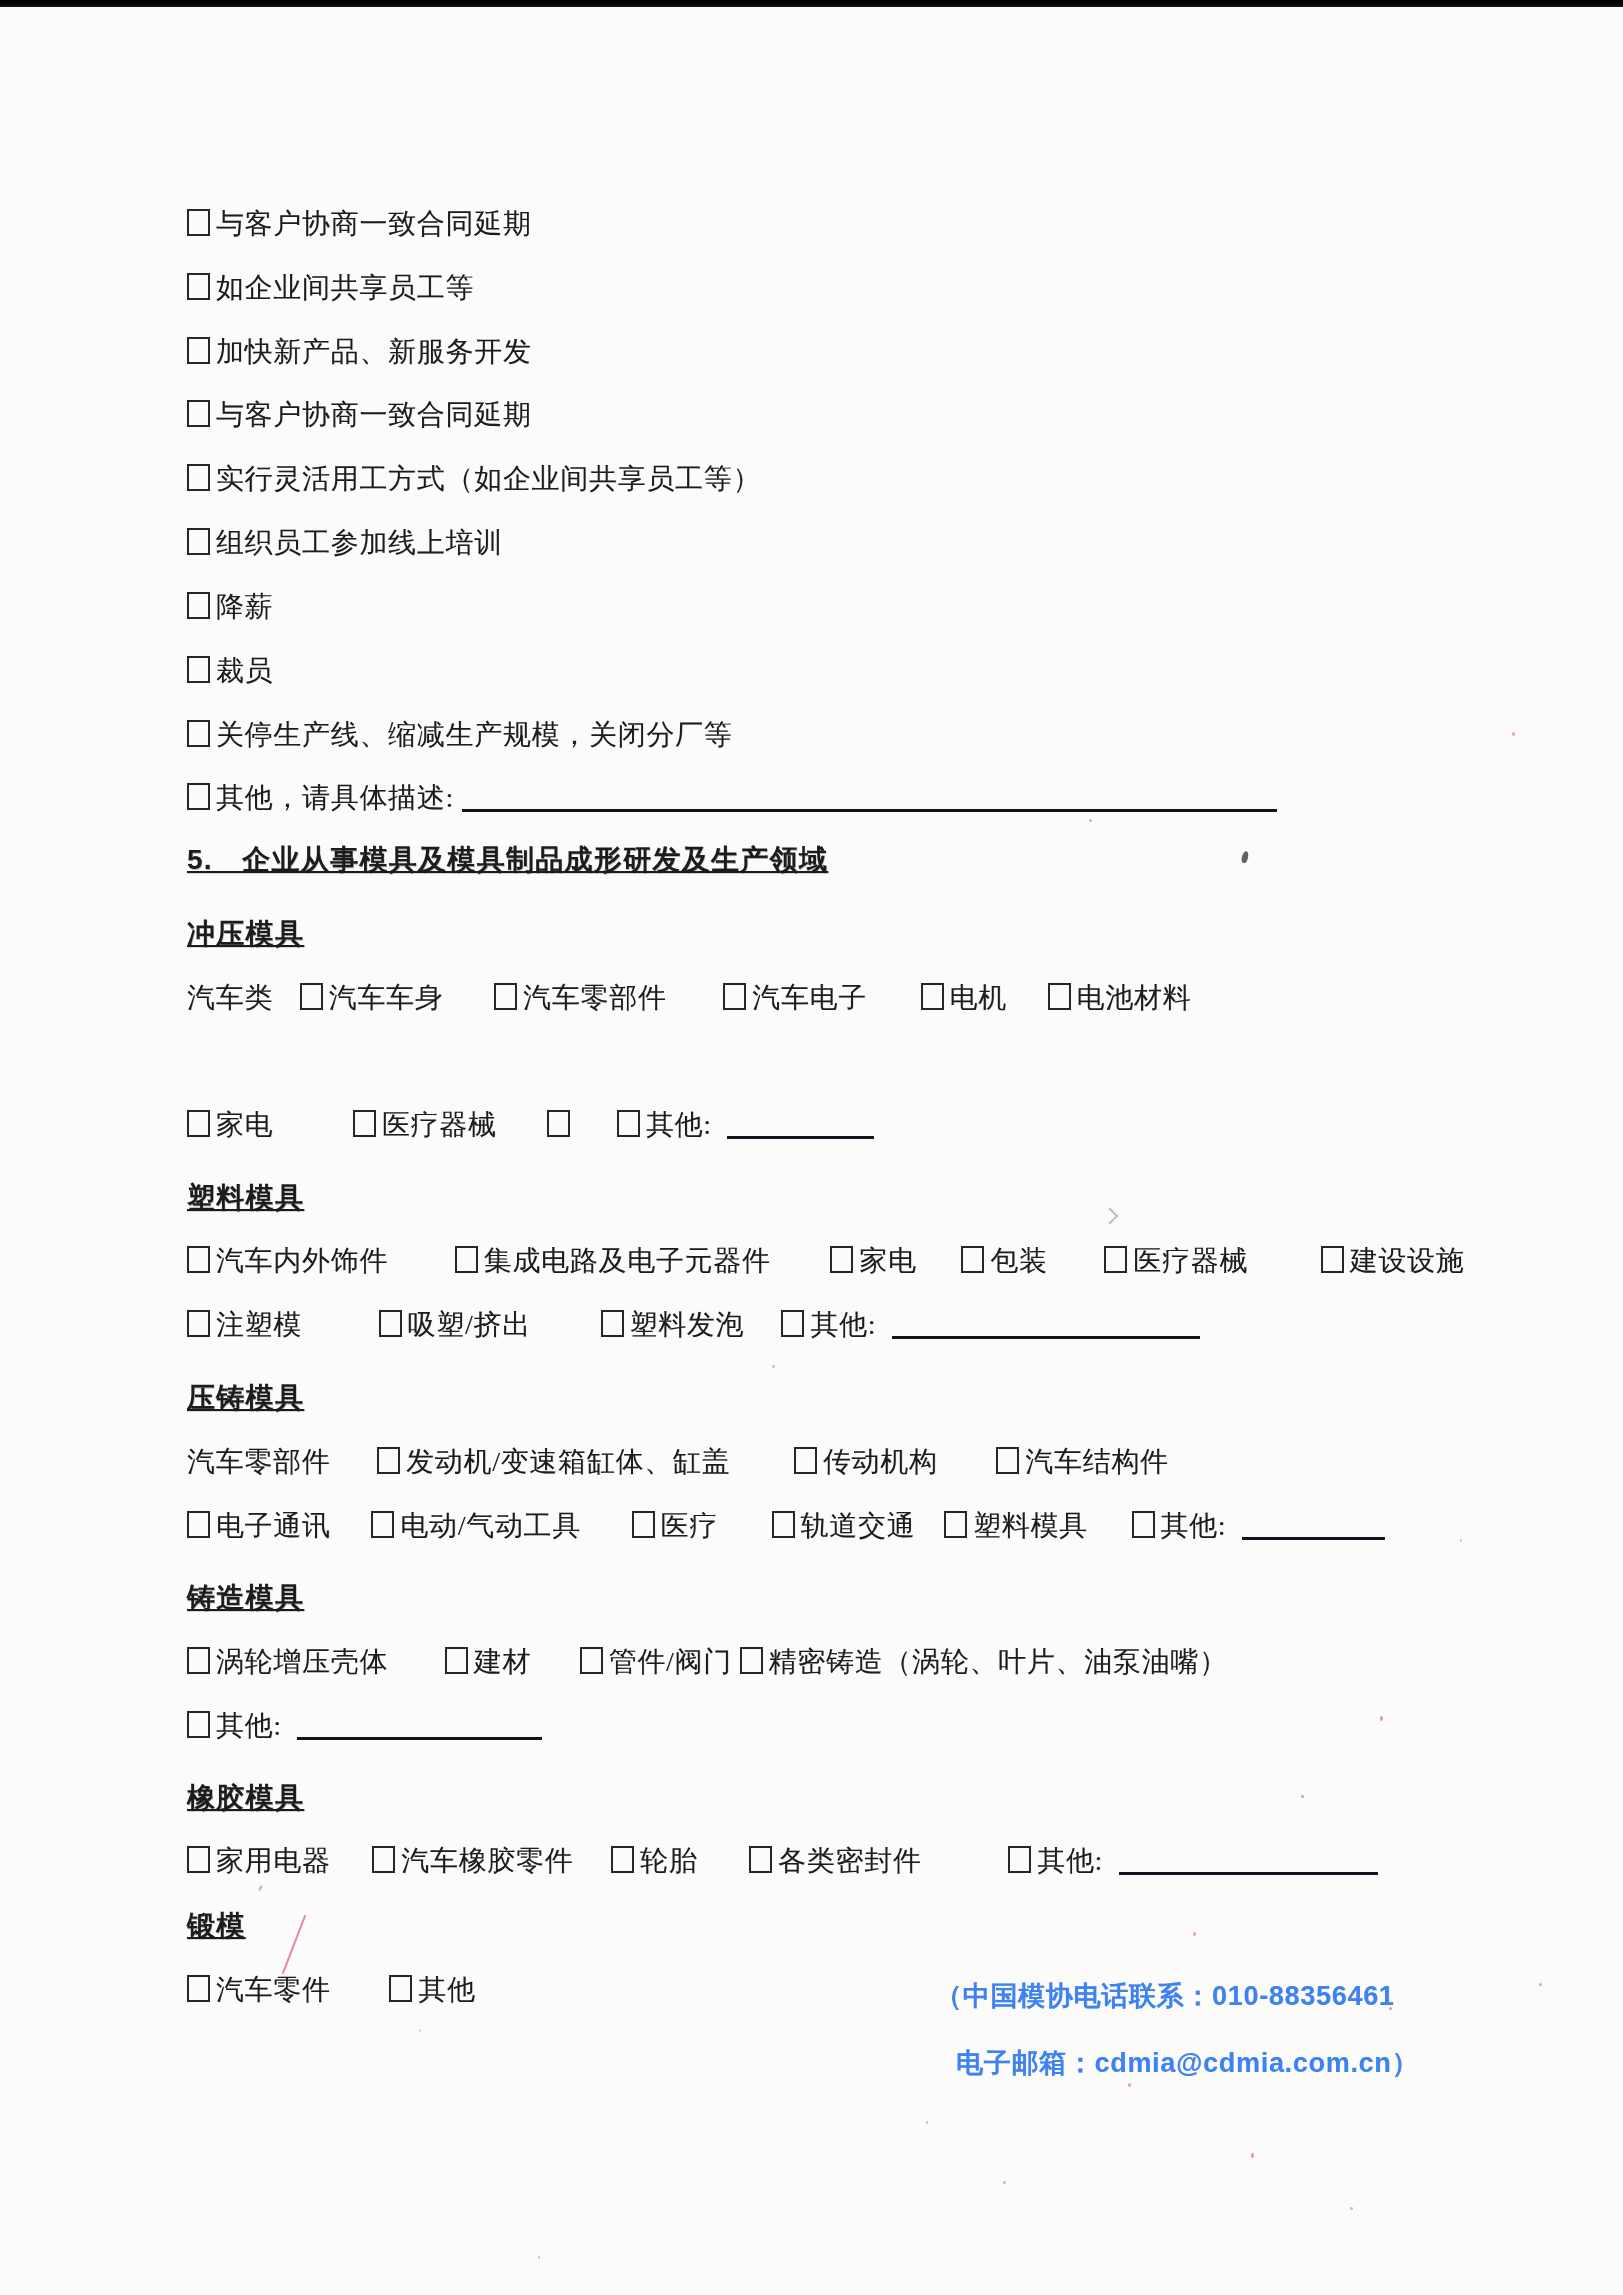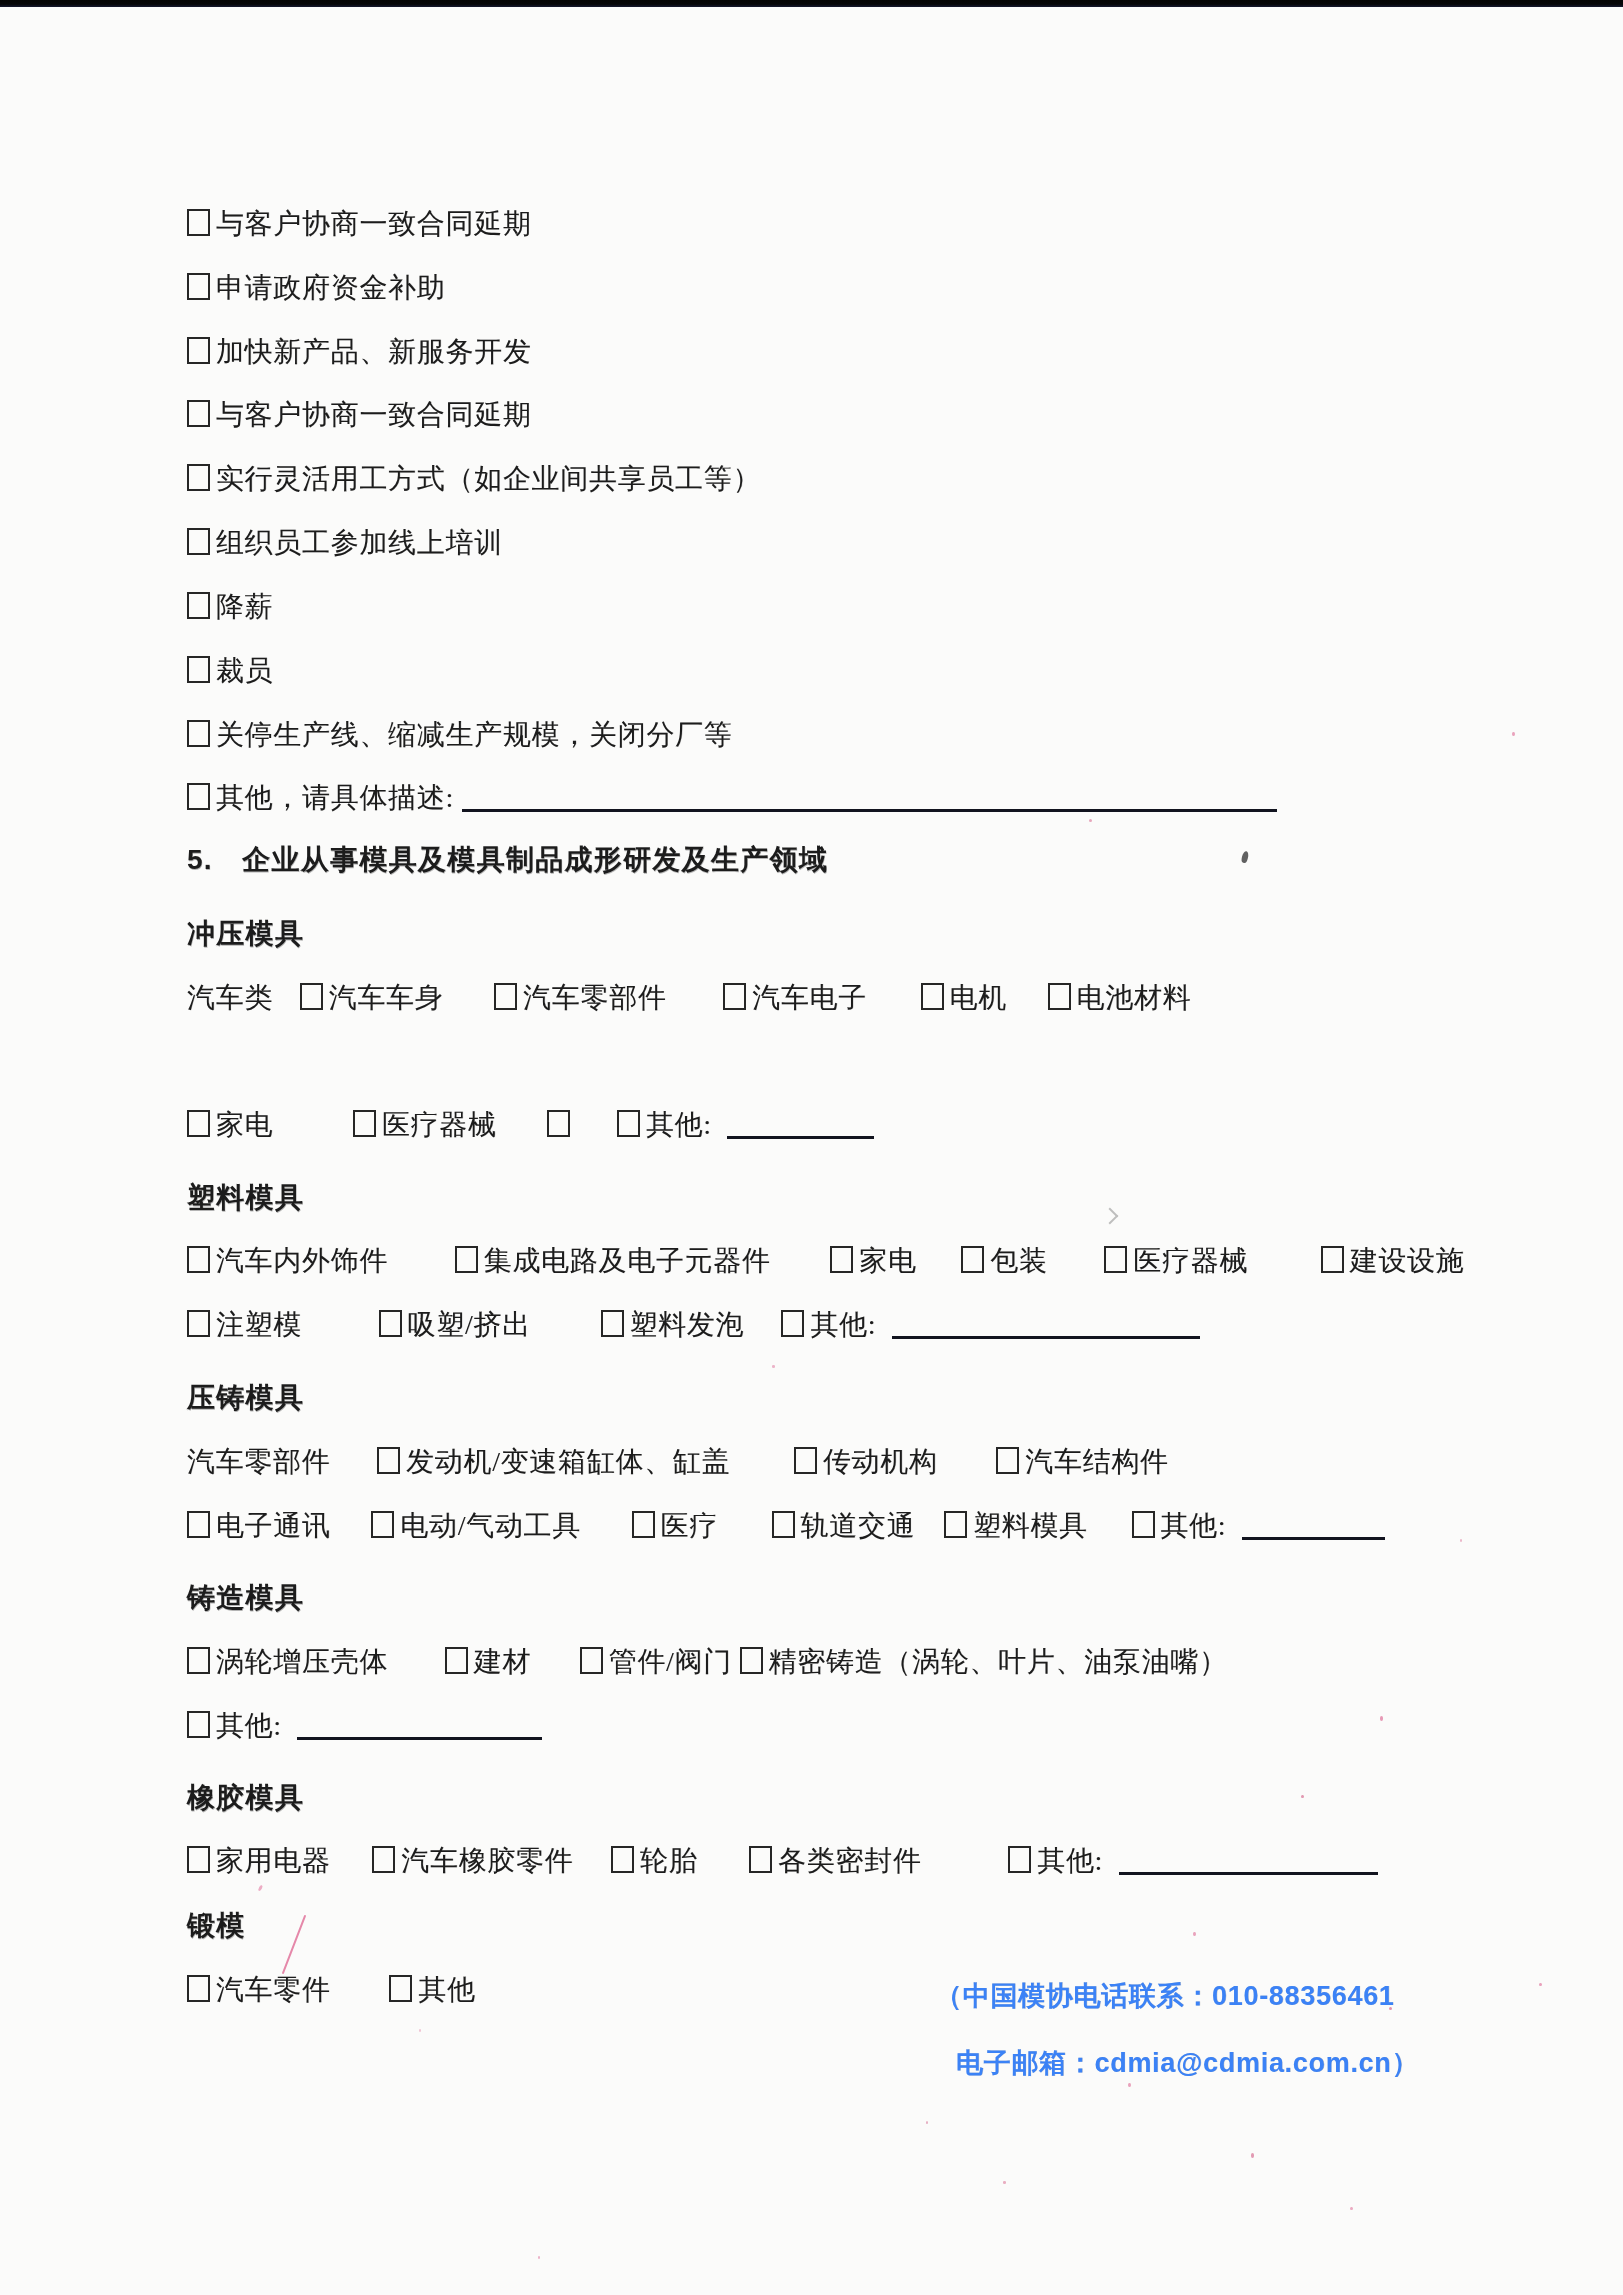--- a/index.html
+++ b/index.html
@@ -87,7 +87,7 @@
     <span class="cb"></span><span>与客户协商一致合同延期</span>
   </div>
   <div class="line" style="top:272px">
-    <span class="cb"></span><span>申请政府资金补助</span>
+    <span class="cb"></span><span>如企业间共享员工等</span>
   </div>
   <div class="line" style="top:336px">
     <span class="cb"></span><span>加快新产品、新服务开发</span>

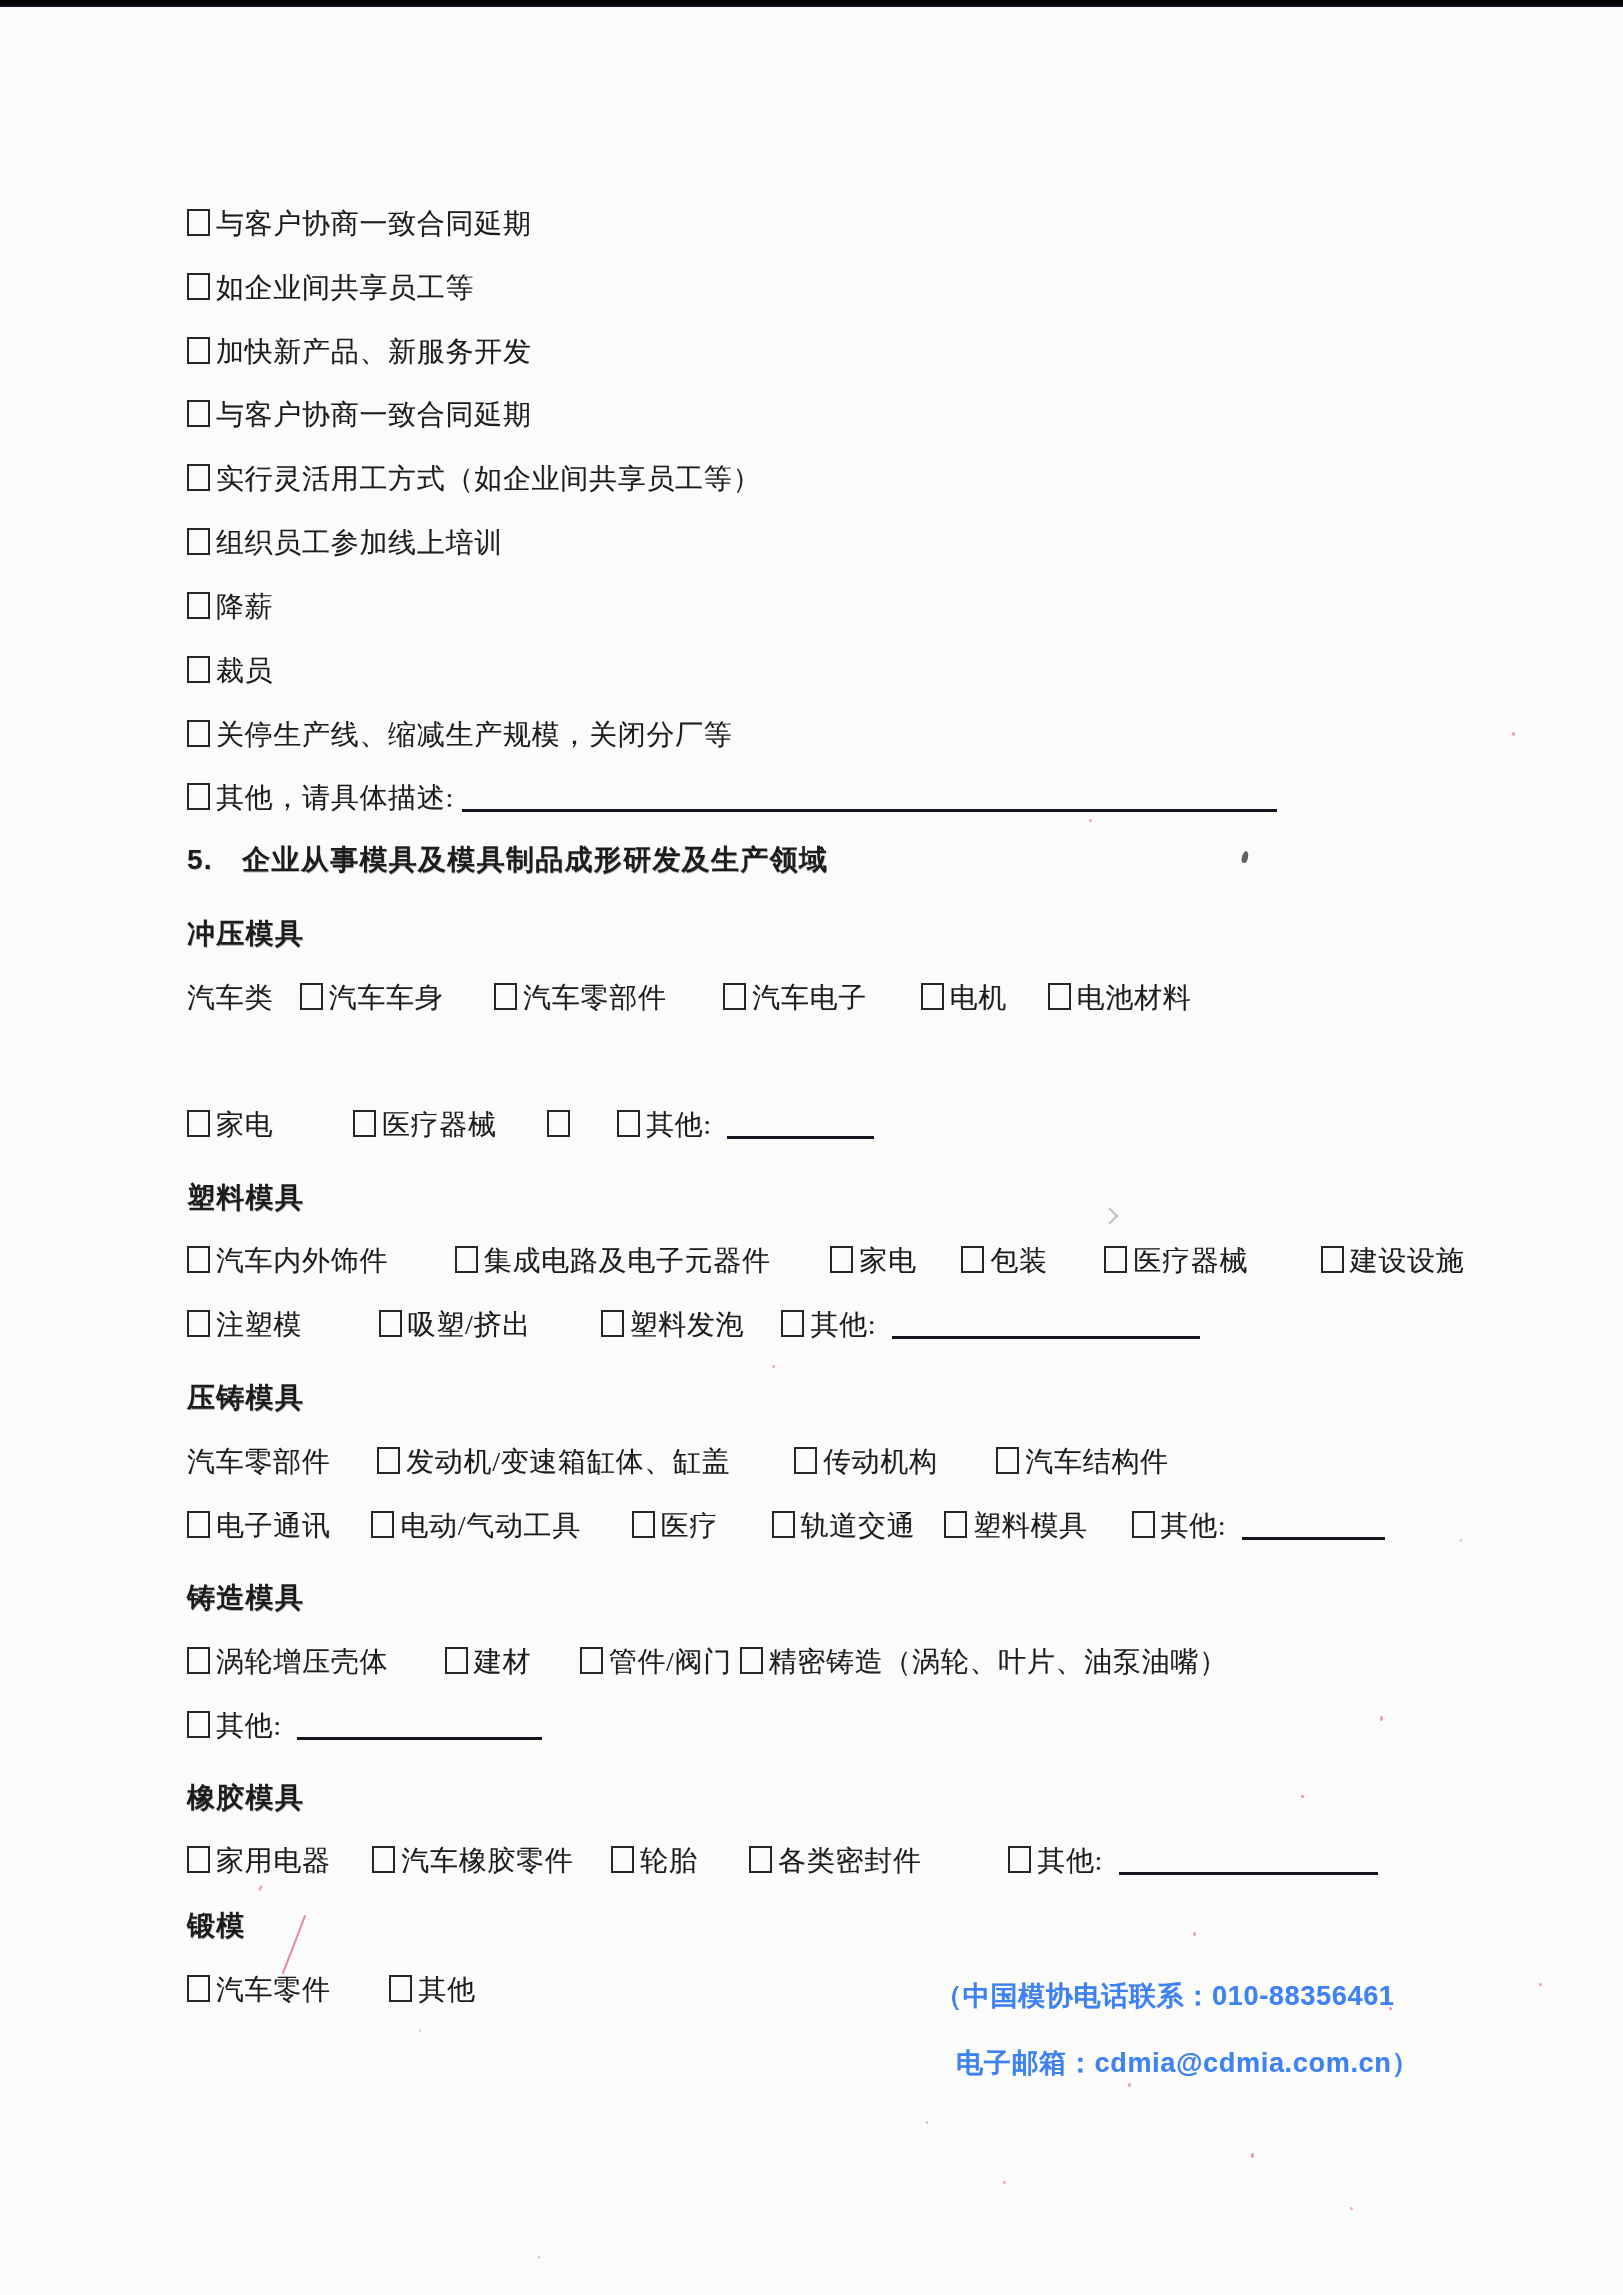--- a/index.html
+++ b/index.html
@@ -29,6 +29,7 @@
     font-weight:bold;
     letter-spacing:1.3px;
     text-shadow:0.5px 0.5px 0.5px rgba(50,50,50,.35);
+    text-decoration:underline;
   }
   .cb{
     display:inline-block;

